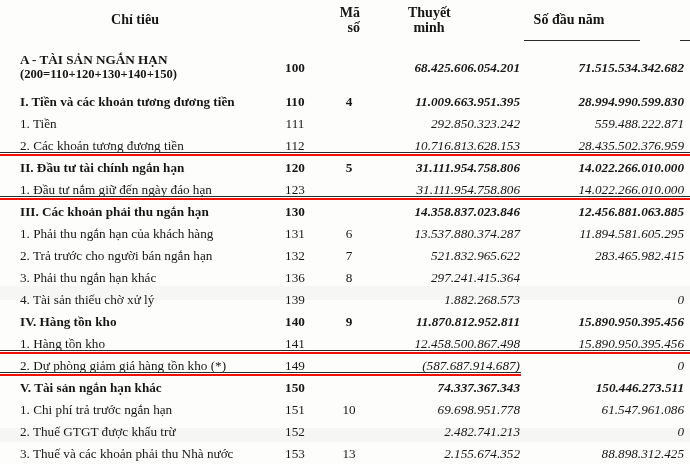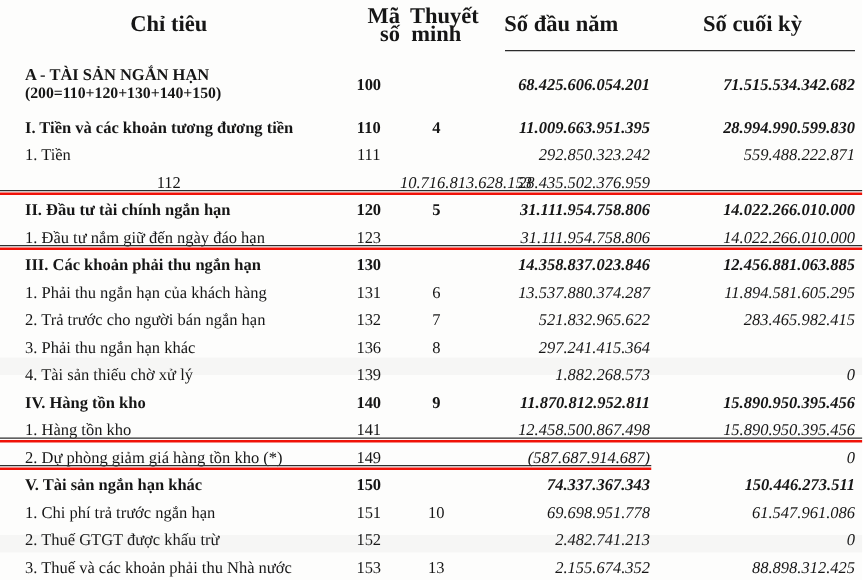--- a/index.html
+++ b/index.html
@@ -24,8 +24,9 @@
     align-items: start;
     padding-top: 5px;
     font-weight: bold;
-    font-size: 18px;
+    font-size: 14px;
     line-height: 15px;
+    gap: 40px;
   }
   #table-header .h-item   { text-align: center; padding-top: 7px; }
   #table-header .h-code   { text-align: right; white-space: pre-line; }

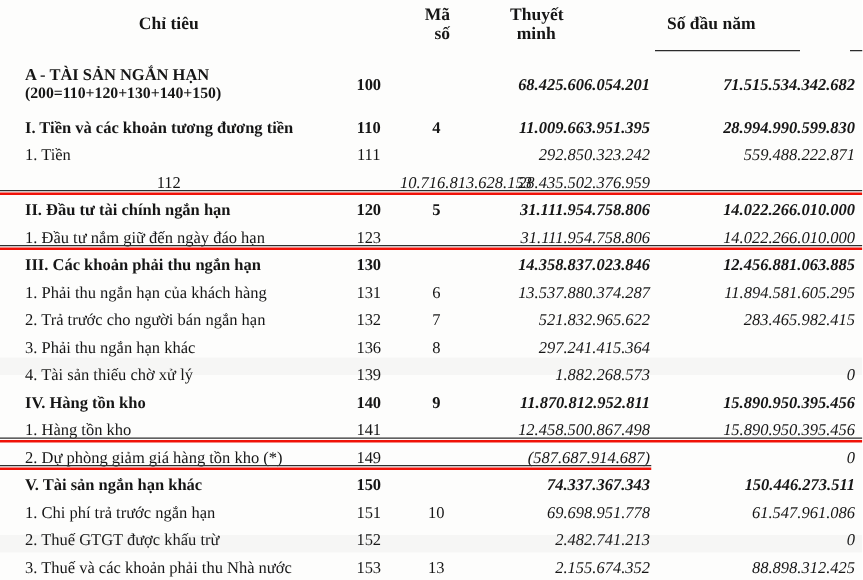--- a/index.html
+++ b/index.html
@@ -123,6 +123,9 @@
         <div class="c-val second">559.488.222.871</div>
       </div>
       <div class="row grid-row">
+        <div class="c-label">
+          <div>2. Các khoản tương đương tiền</div>
+        </div>
         <div class="c-code">112</div>
         <div class="c-note"></div>
         <div class="c-val">10.716.813.628.153</div>

